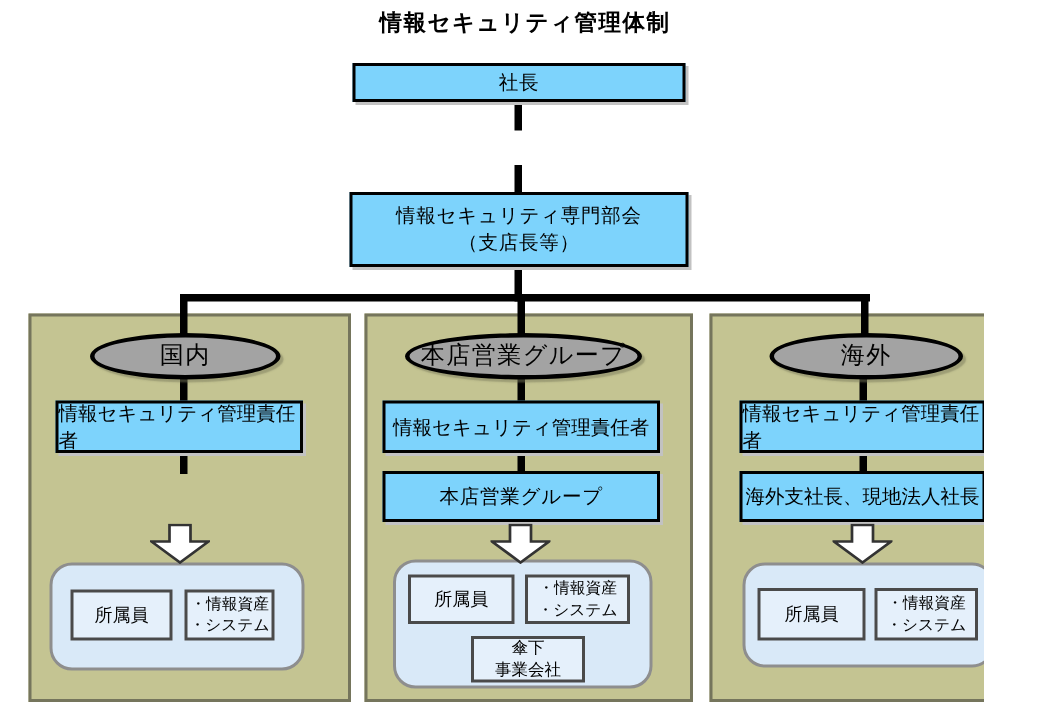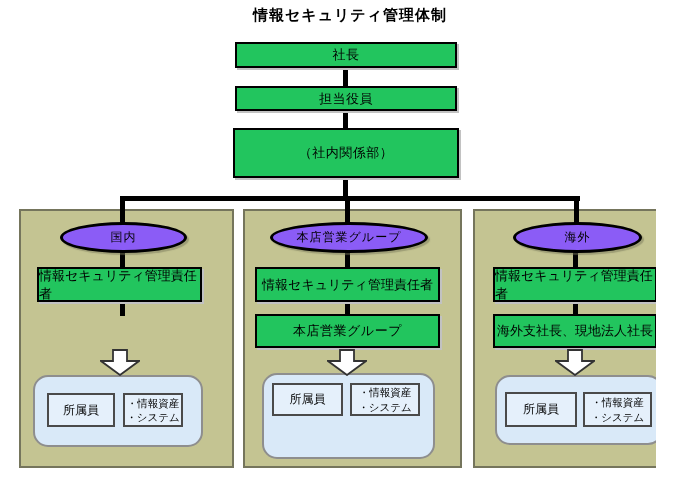--- a/index.html
+++ b/index.html
@@ -12,7 +12,7 @@
     font-size:15px;font-weight:bold;letter-spacing:1px;
   }
   .obox{
-    position:absolute;background:#22c55e;border:2px solid #000;
+    position:absolute;background:#7dd3fc;border:2px solid #000;
     box-shadow:2px 2px 0 #c2c2c2;
     display:flex;align-items:center;justify-content:center;flex-direction:column;
     font-size:13px;z-index:3;box-sizing:border-box;letter-spacing:0.5px;

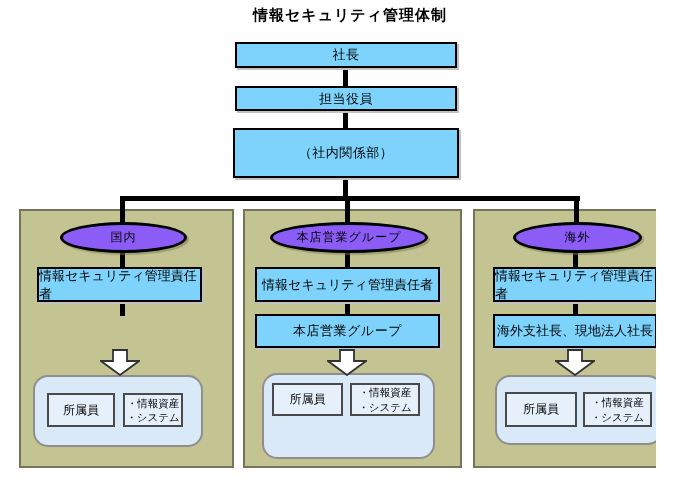--- a/index.html
+++ b/index.html
@@ -54,9 +54,6 @@
 
   <div class="obox" style="left:235px;top:42px;width:222px;height:26px">
     <span>社長</span>
-  </div>
-  <div class="obox" style="left:235px;top:86px;width:222px;height:25px">
-    <span>担当役員</span>
   </div>
   <div class="obox" style="left:233px;top:128px;width:226px;height:50px">
     <span>（社内関係部）</span>

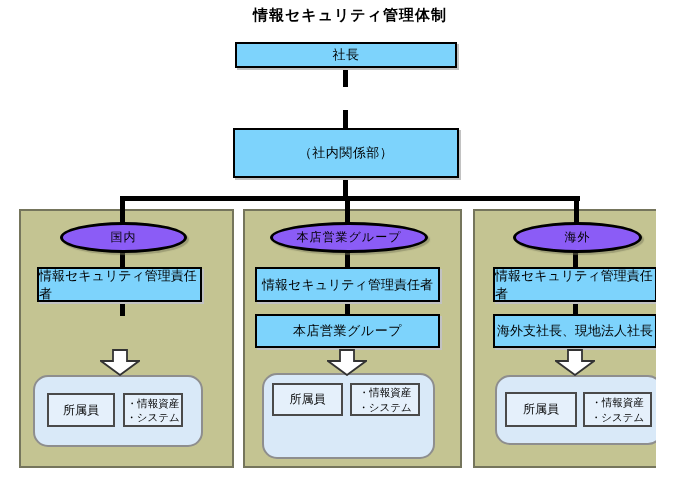--- a/index.html
+++ b/index.html
@@ -56,6 +56,7 @@
     <span>社長</span>
   </div>
   <div class="obox" style="left:233px;top:128px;width:226px;height:50px">
+    <span>情報セキュリティ専門部会</span>
     <span>（社内関係部）</span>
   </div>
 

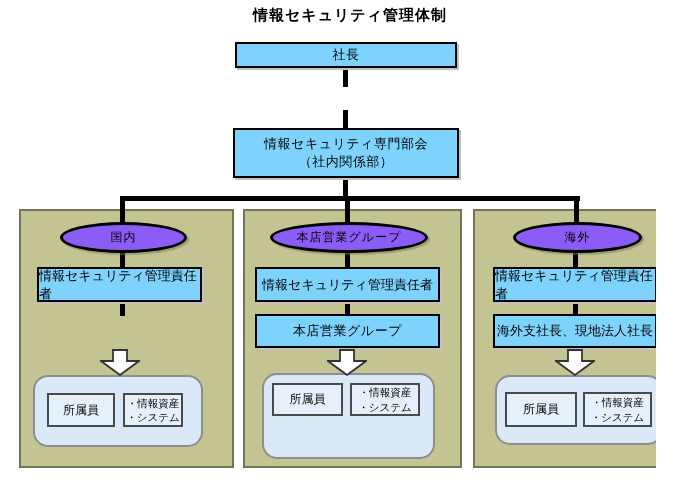--- a/index.html
+++ b/index.html
@@ -57,7 +57,7 @@
   </div>
   <div class="obox" style="left:233px;top:128px;width:226px;height:50px">
     <span>情報セキュリティ専門部会</span>
-    <span>（社内関係部）</span>
+    <span>（支店長等）</span>
   </div>
 
   <div class="conn" style="left:343px;top:67px;width:5px;height:20px"></div>

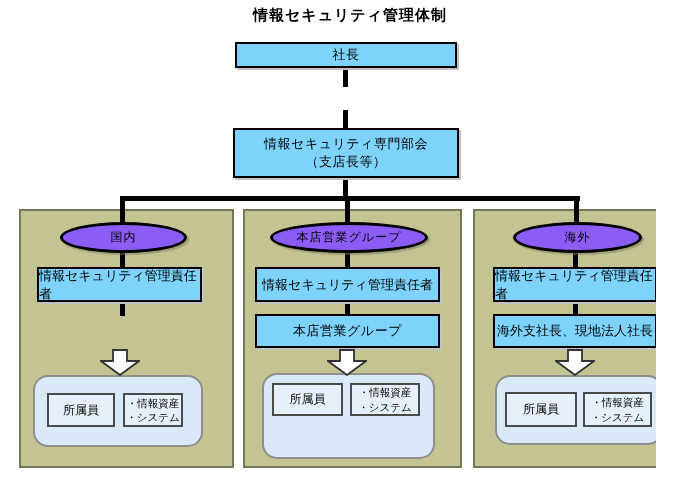--- a/index.html
+++ b/index.html
@@ -25,9 +25,9 @@
     box-sizing:border-box;z-index:1;
   }
   .ellipse{
-    position:absolute;background:#8b5cf6;border:3px solid #000;border-radius:50%;
+    position:absolute;background:#a3a3a3;border:3px solid #000;border-radius:50%;
     display:flex;align-items:center;justify-content:center;
-    font-size:12px;z-index:3;box-sizing:border-box;letter-spacing:1px;
+    font-size:16px;z-index:3;box-sizing:border-box;letter-spacing:1px;
     box-shadow:2px 2px 1px rgba(120,120,90,0.5);
   }
   .rounded{

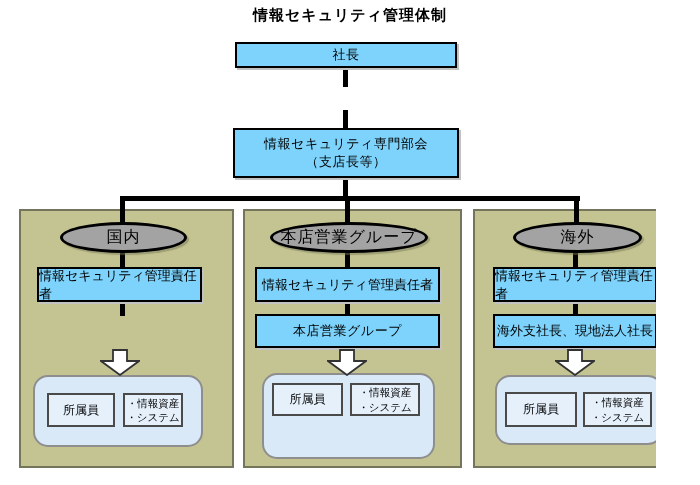--- a/index.html
+++ b/index.html
@@ -135,6 +135,10 @@
     <span class="two">・情報資産</span>
     <span class="two">・システム</span>
   </div>
+  <div class="ibox" style="left:314px;top:424px;width:76px;height:31px">
+    <span class="sub">傘下</span>
+    <span class="sub">事業会社</span>
+  </div>
 
   <div class="ibox" style="left:505px;top:392px;width:72px;height:35px">
     <span>所属員</span>

